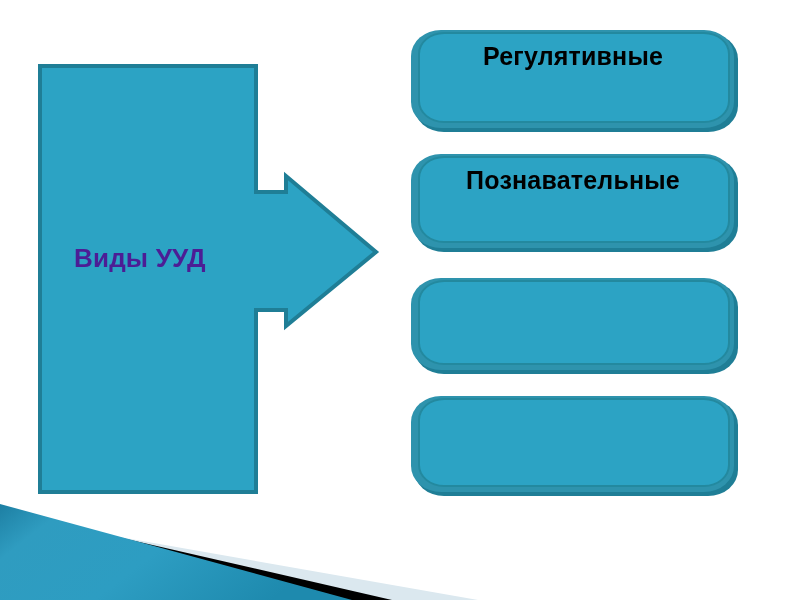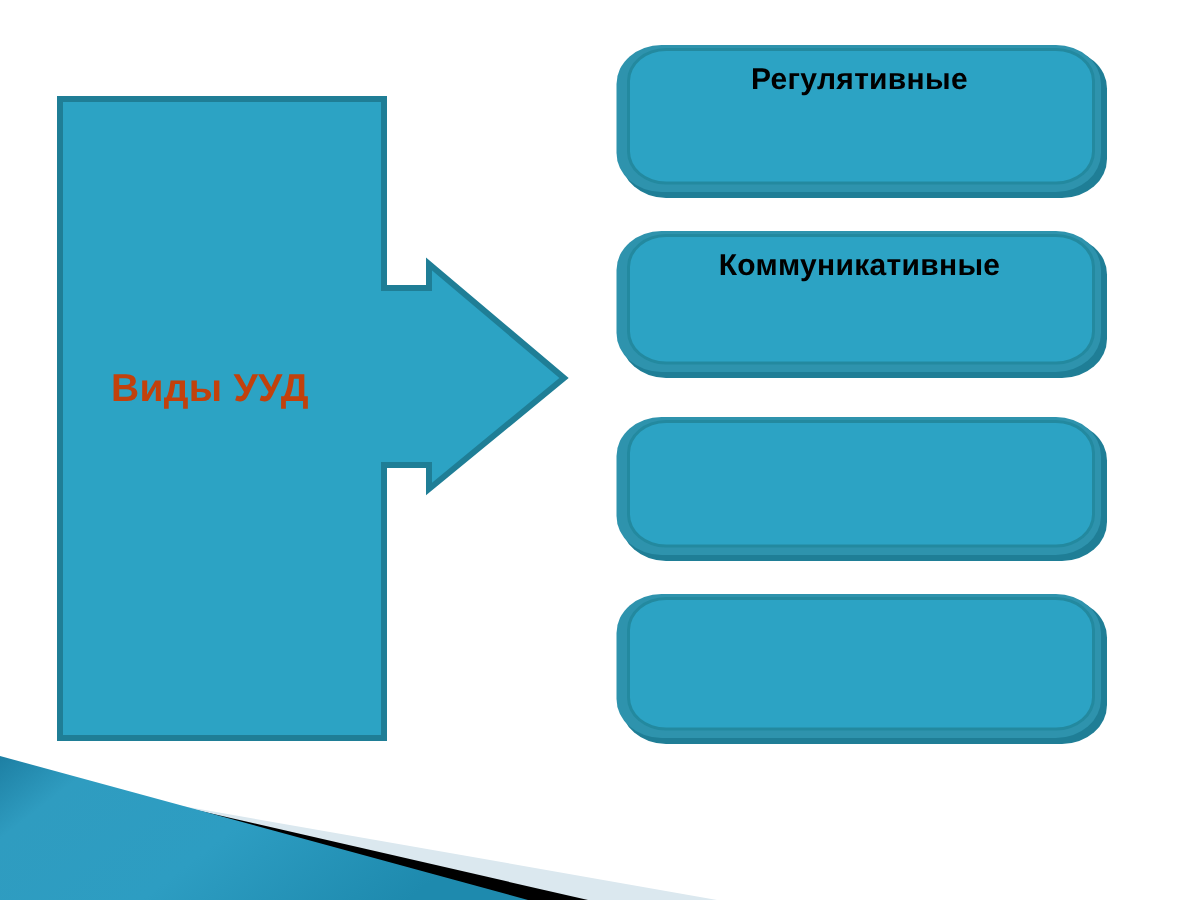--- a/index.html
+++ b/index.html
@@ -86,7 +86,7 @@
     top: 14px;
     text-align: center;
     color: #000000;
-    font-size: 20px;
+    font-size: 25px;
     font-weight: bold;
     letter-spacing: 0.2px;
     white-space: nowrap;

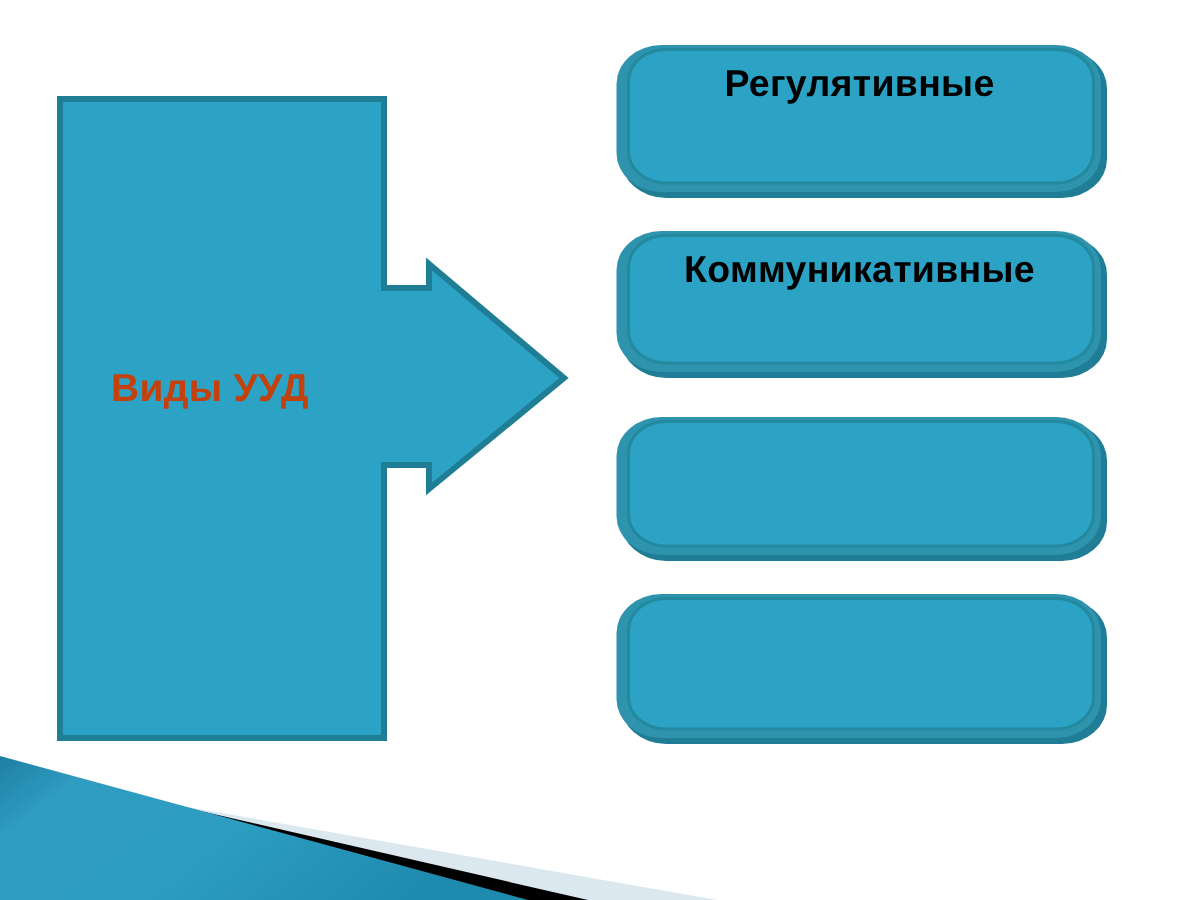--- a/index.html
+++ b/index.html
@@ -135,7 +135,7 @@
     <div class="bevel-outer"></div>
     <div class="bevel-mid"></div>
     <div class="face"></div>
-    <div class="node-label">Коммуникативные</div>
+    <div class="node-label">Познавательные</div>
   </div>
 
   <div class="node-box" id="node-3">

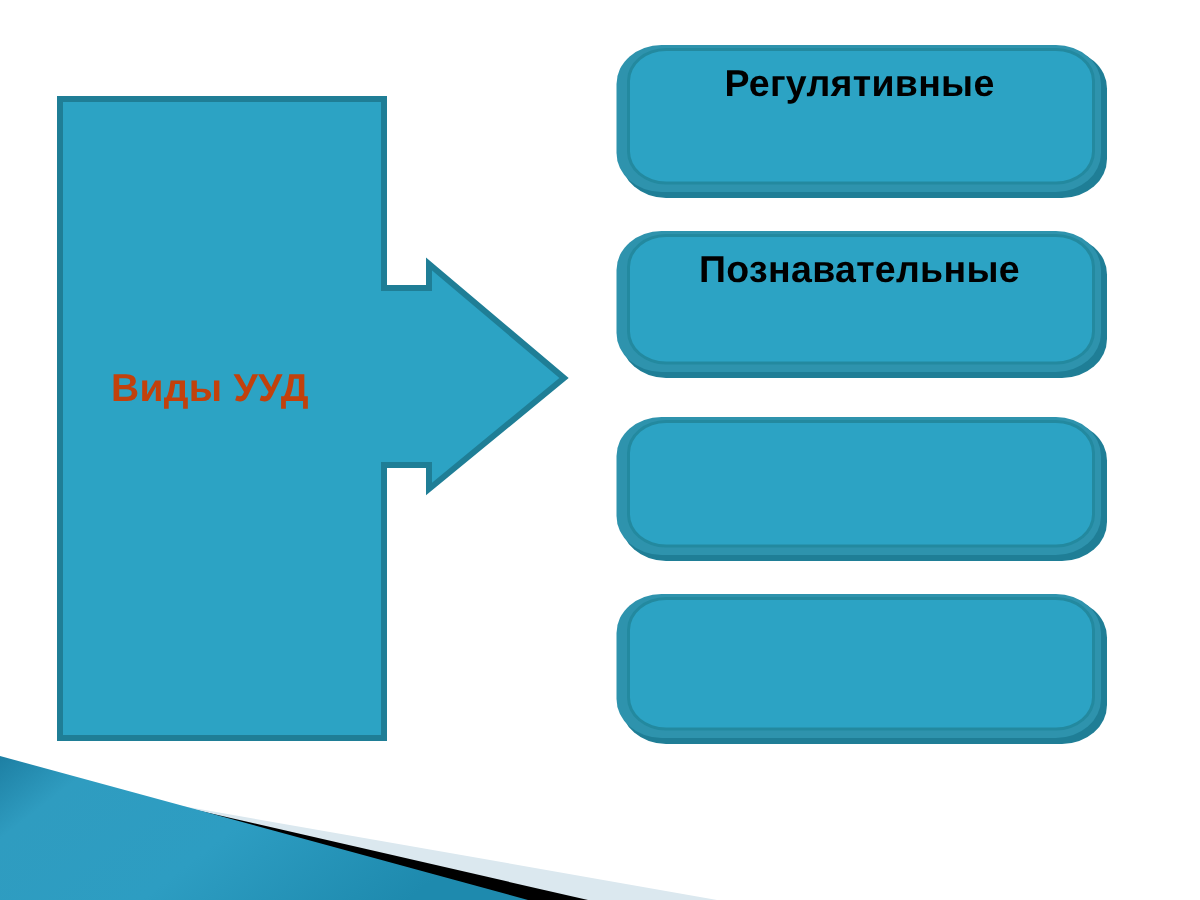--- a/index.html
+++ b/index.html
@@ -35,7 +35,7 @@
     left: 36px;
     top: 180px;
     width: 230px;
-    color: #c2410c;
+    color: #4c1d95;
     font-size: 26px;
     font-weight: bold;
     letter-spacing: 0.2px;

